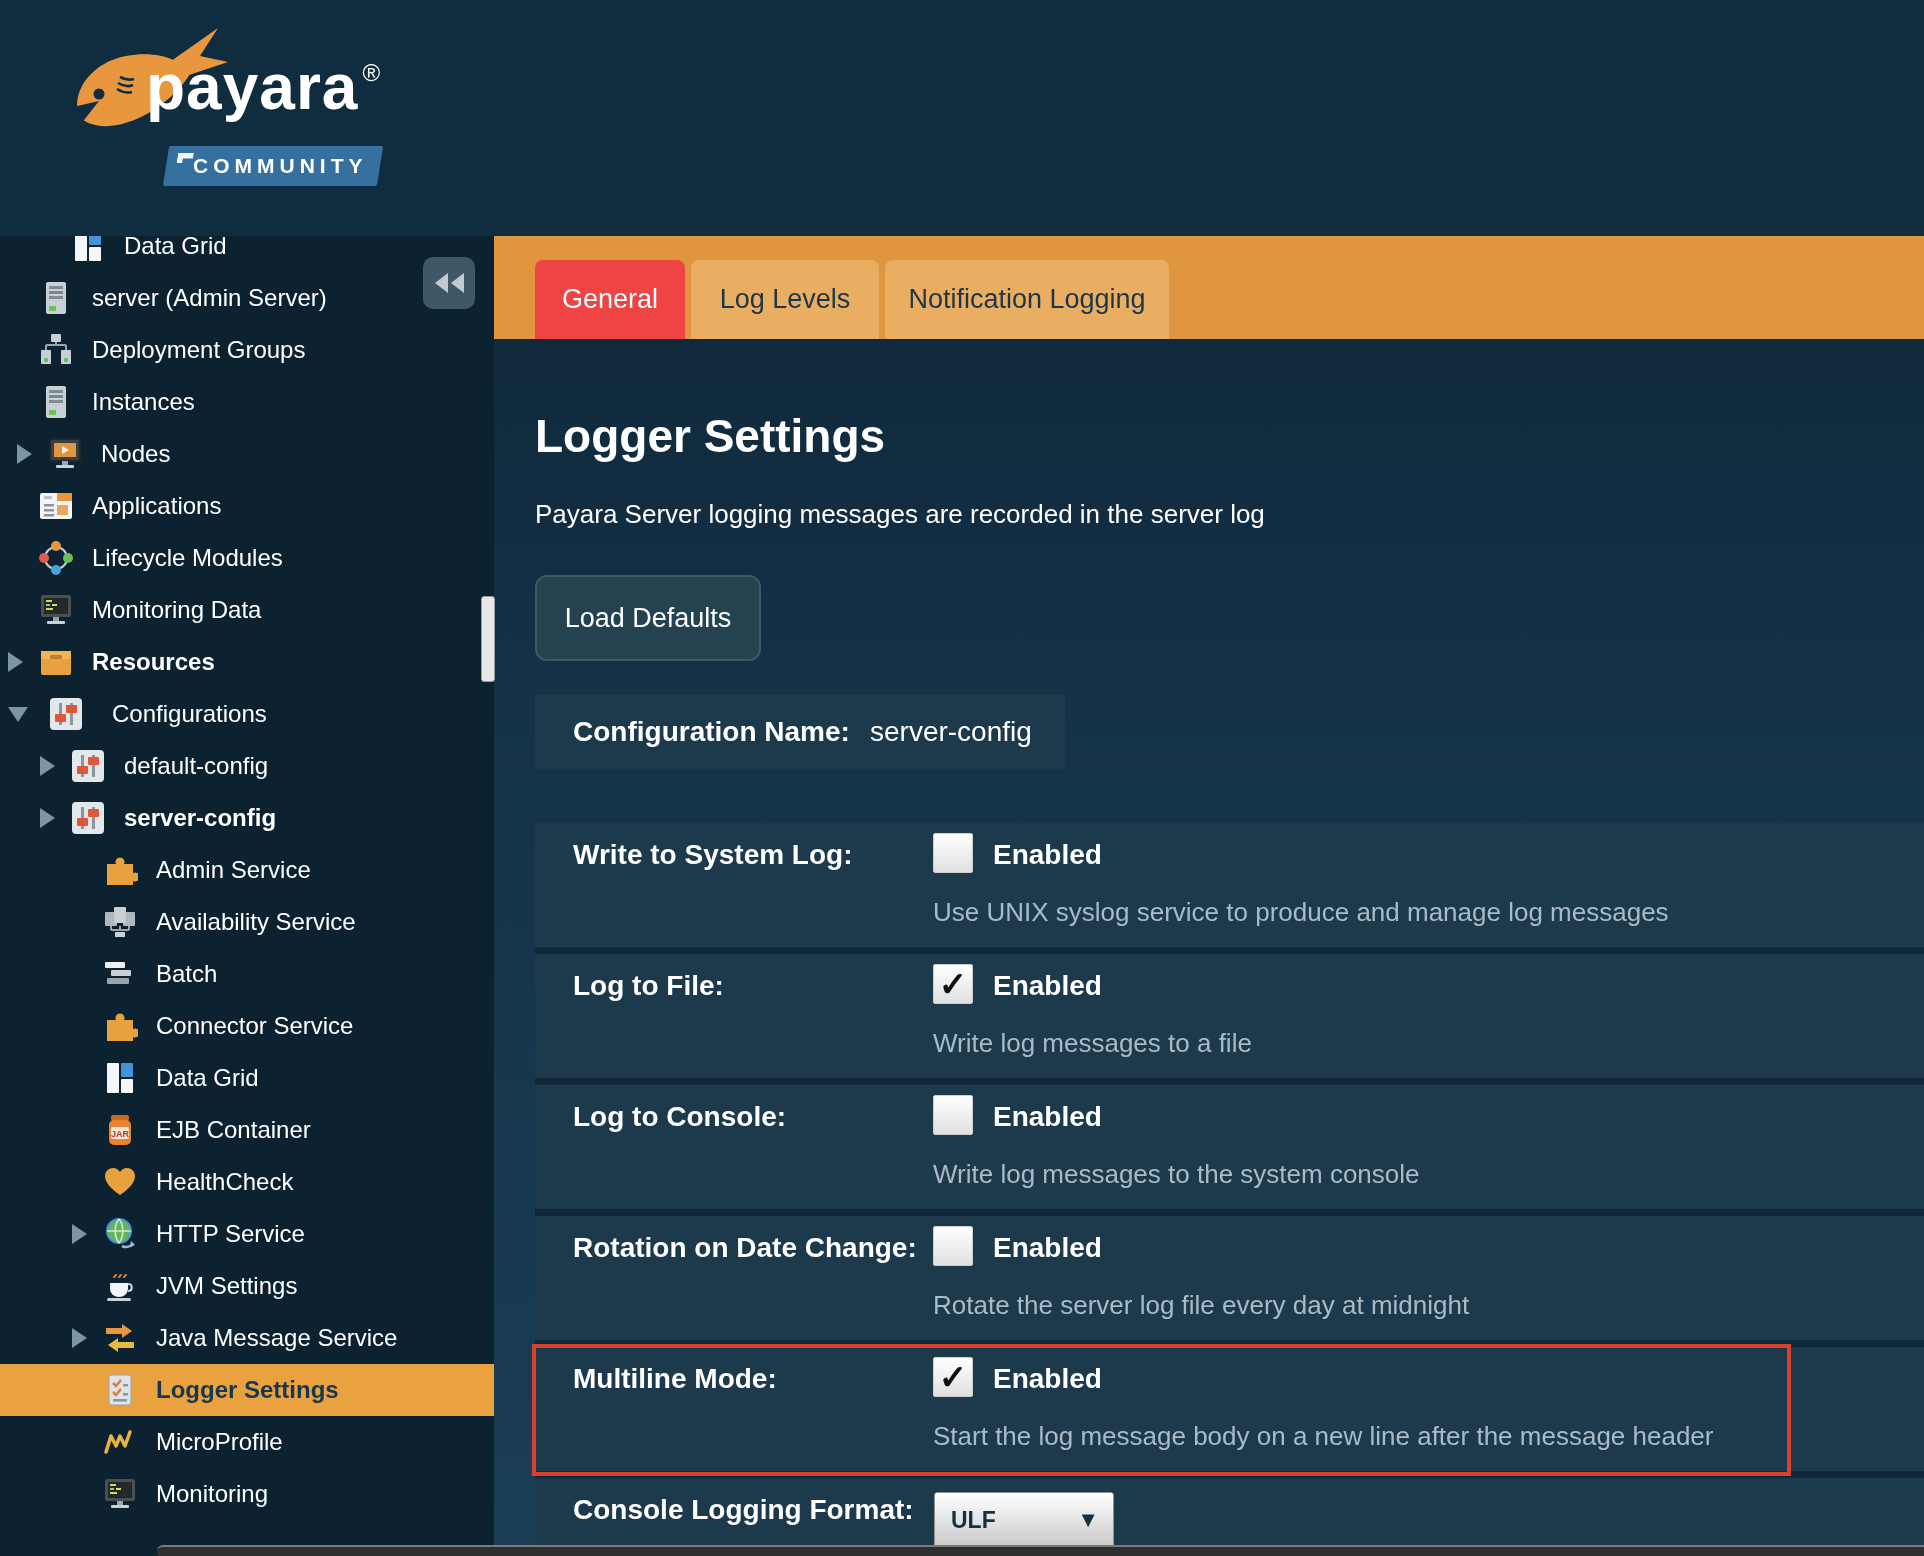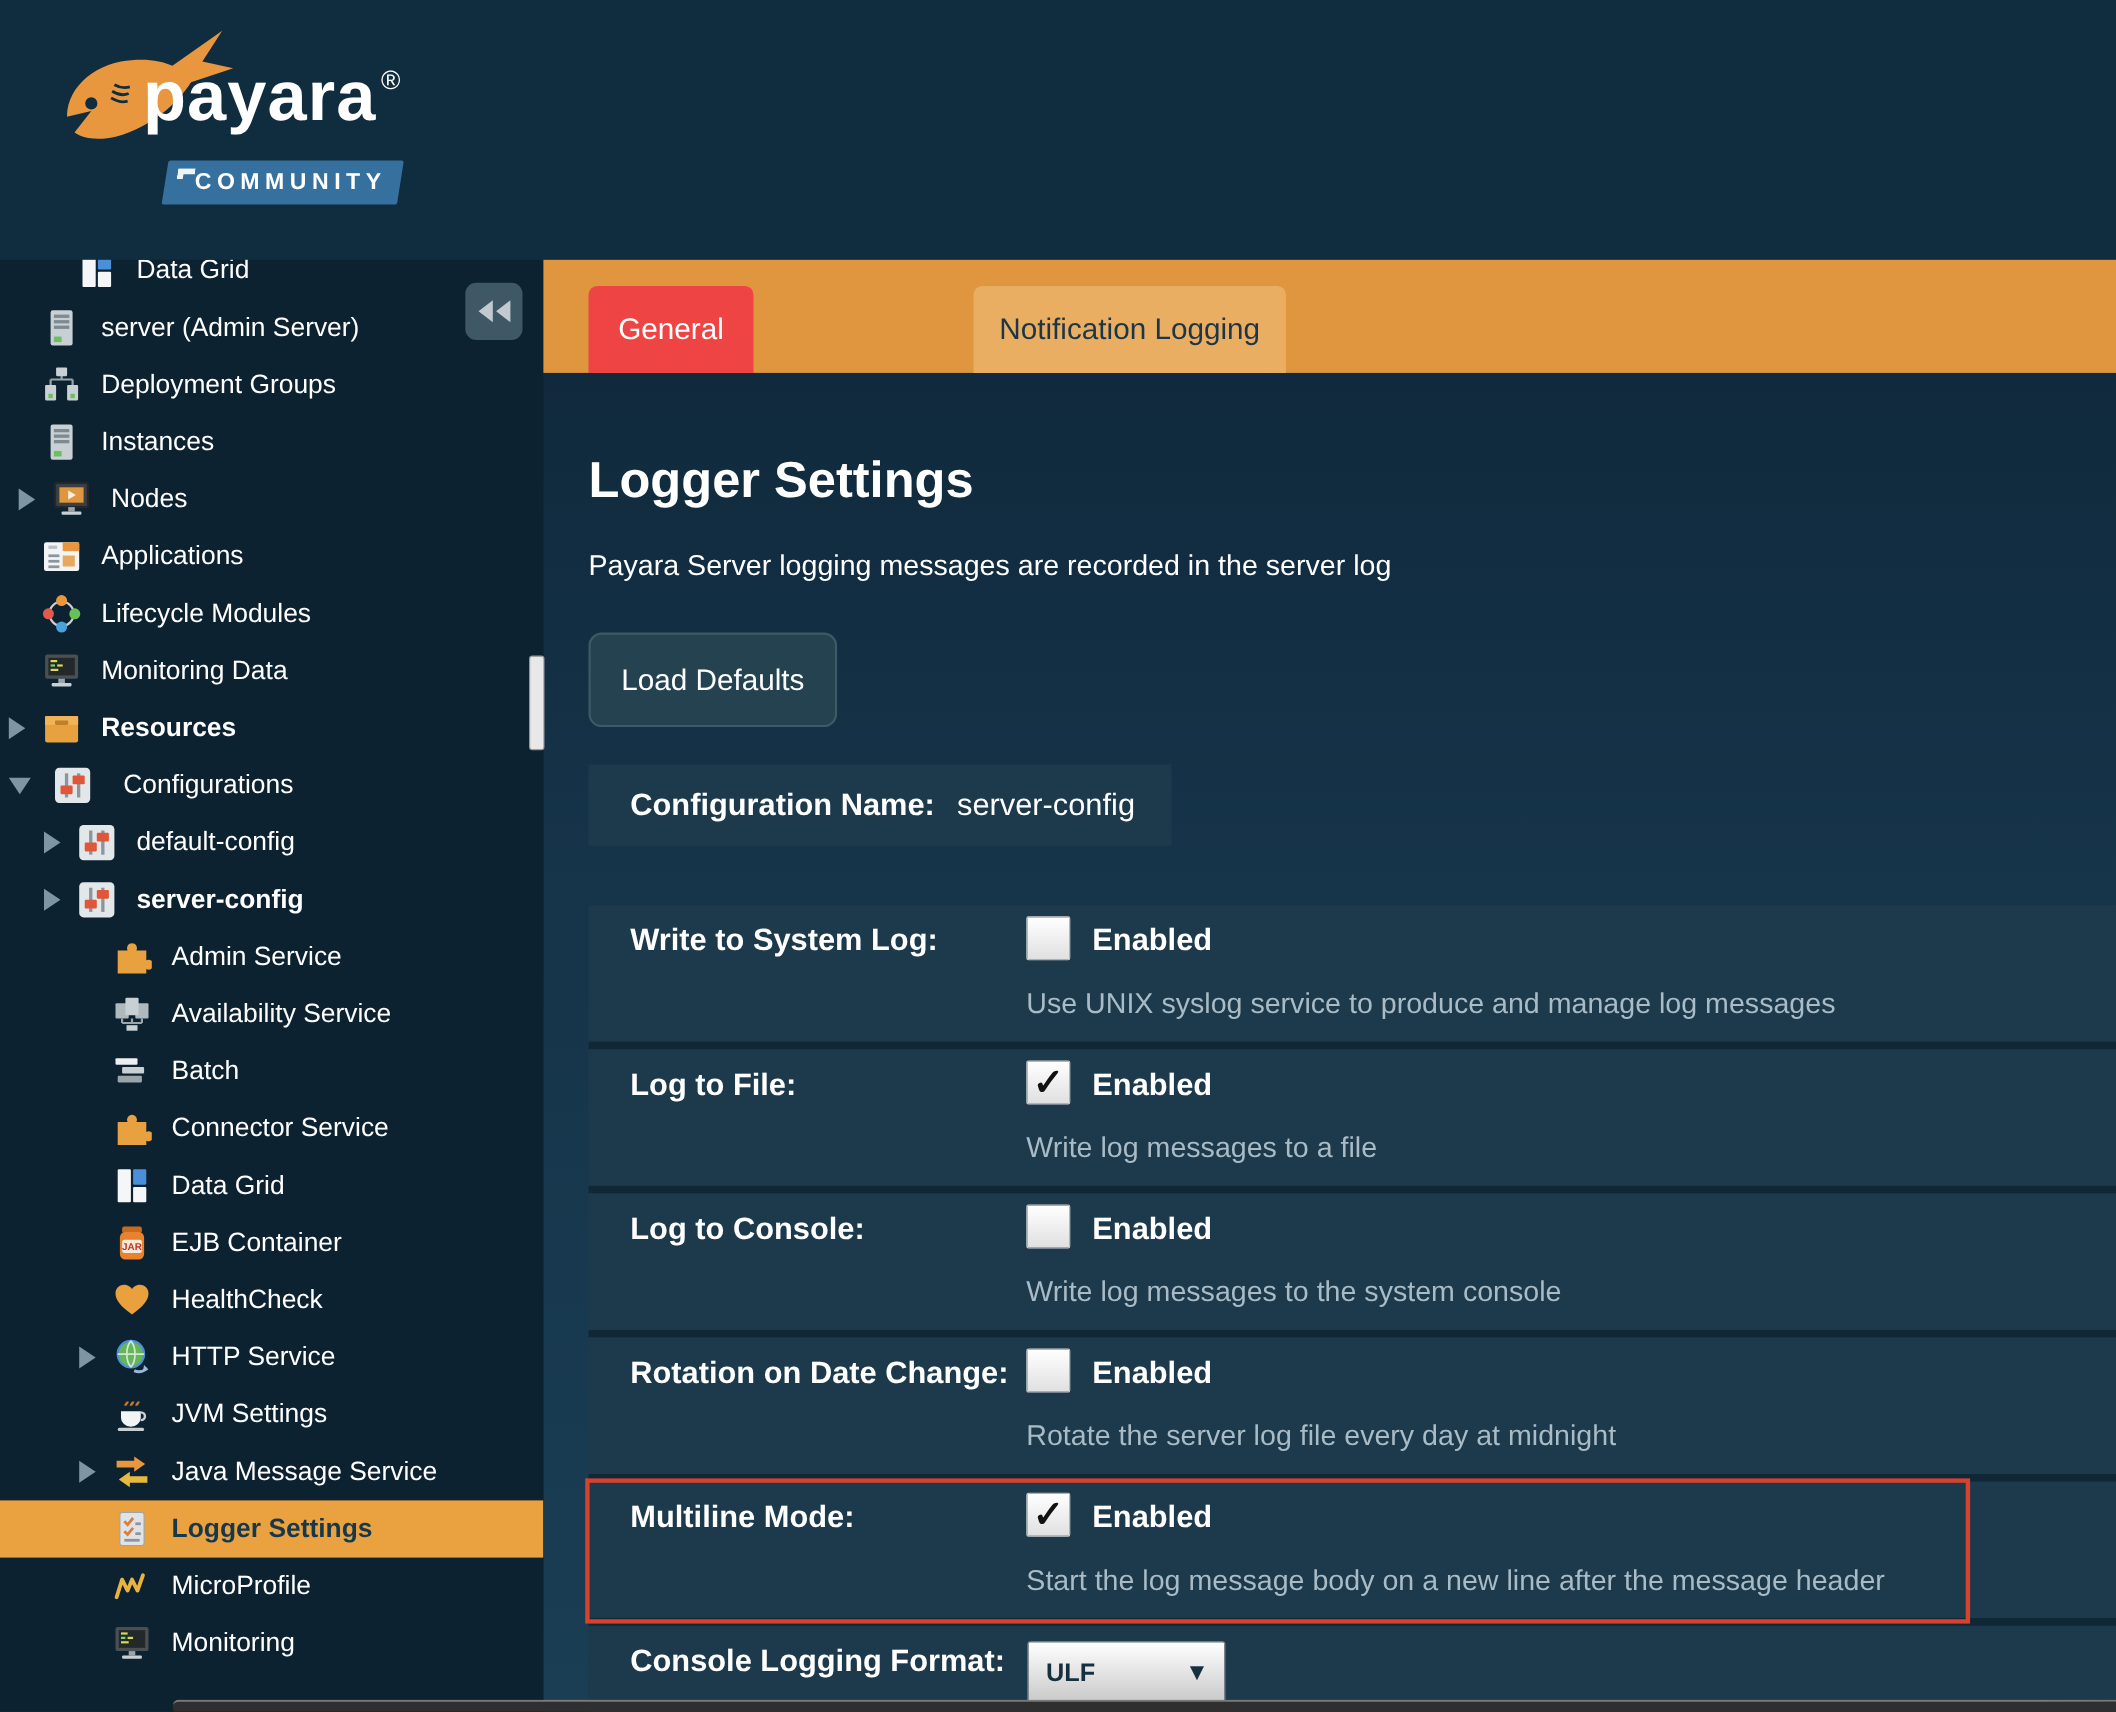--- a/index.html
+++ b/index.html
@@ -10,7 +10,7 @@
   }
   
   .header{position:absolute;left:0;top:0;width:1924px;height:236px;background:#102D3F;z-index:5;}
-  .logo{position:absolute;left:12px;top:6px;width:360px;height:200px;}
+  .logo{position:absolute;left:28px;top:6px;width:360px;height:200px;}
   .fish{position:absolute;left:40px;top:16px;}
   .brand{position:absolute;left:118px;top:44px;font-size:64px;font-weight:bold;color:#FFFFFF;letter-spacing:1px;}
   .reg{font-size:24px;vertical-align:28px;font-weight:normal;margin-left:4px;}

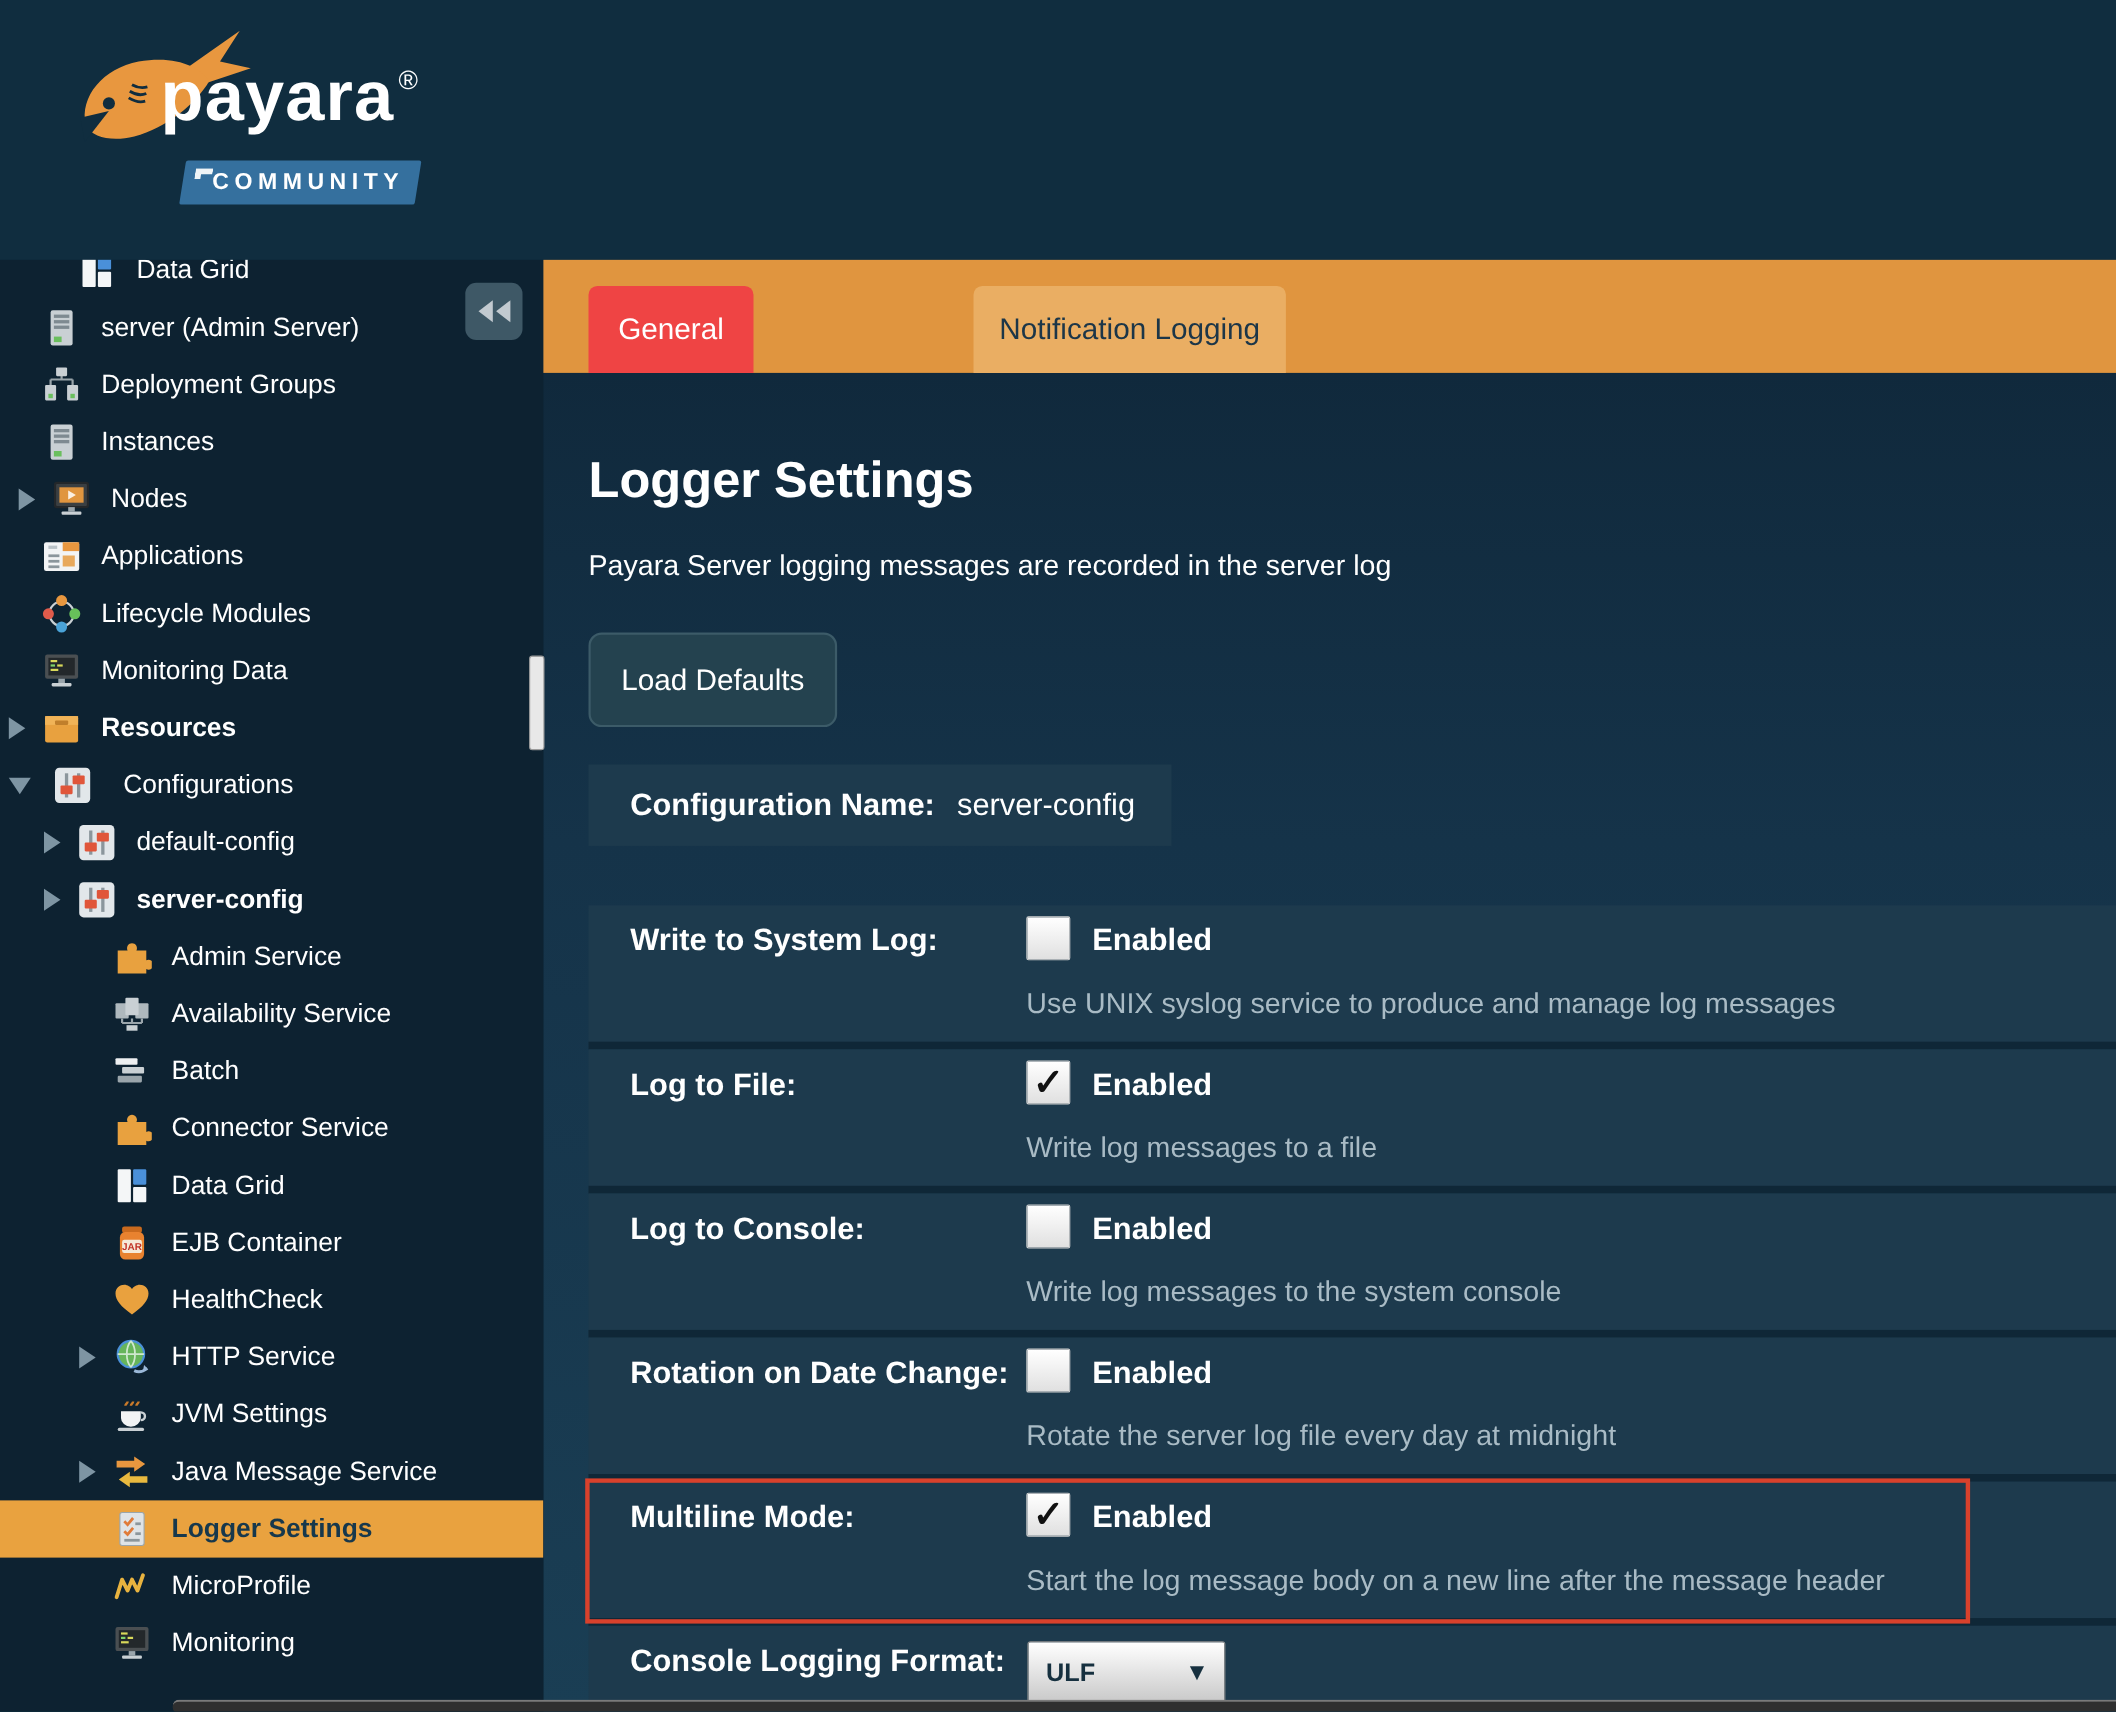--- a/index.html
+++ b/index.html
@@ -409,6 +409,7 @@
 
 <div class="tabbar" id="tabbar">
     <div class="tab active" style="left: 41px; width: 150px;">General</div>
+    <div class="tab" style="left: 197px; width: 188px;">Log Levels</div>
     <div class="tab" style="left: 391px; width: 284px;">Notification Logging</div>
   </div>
 

